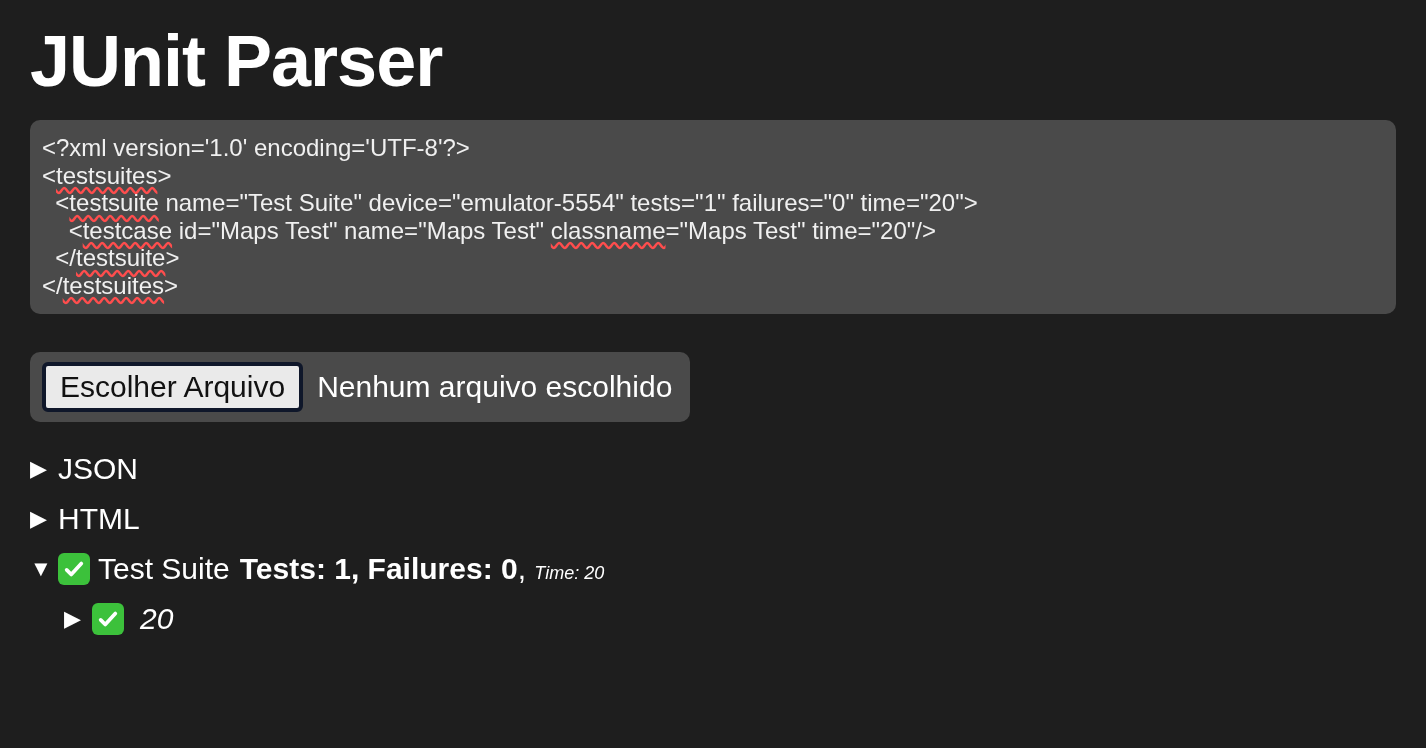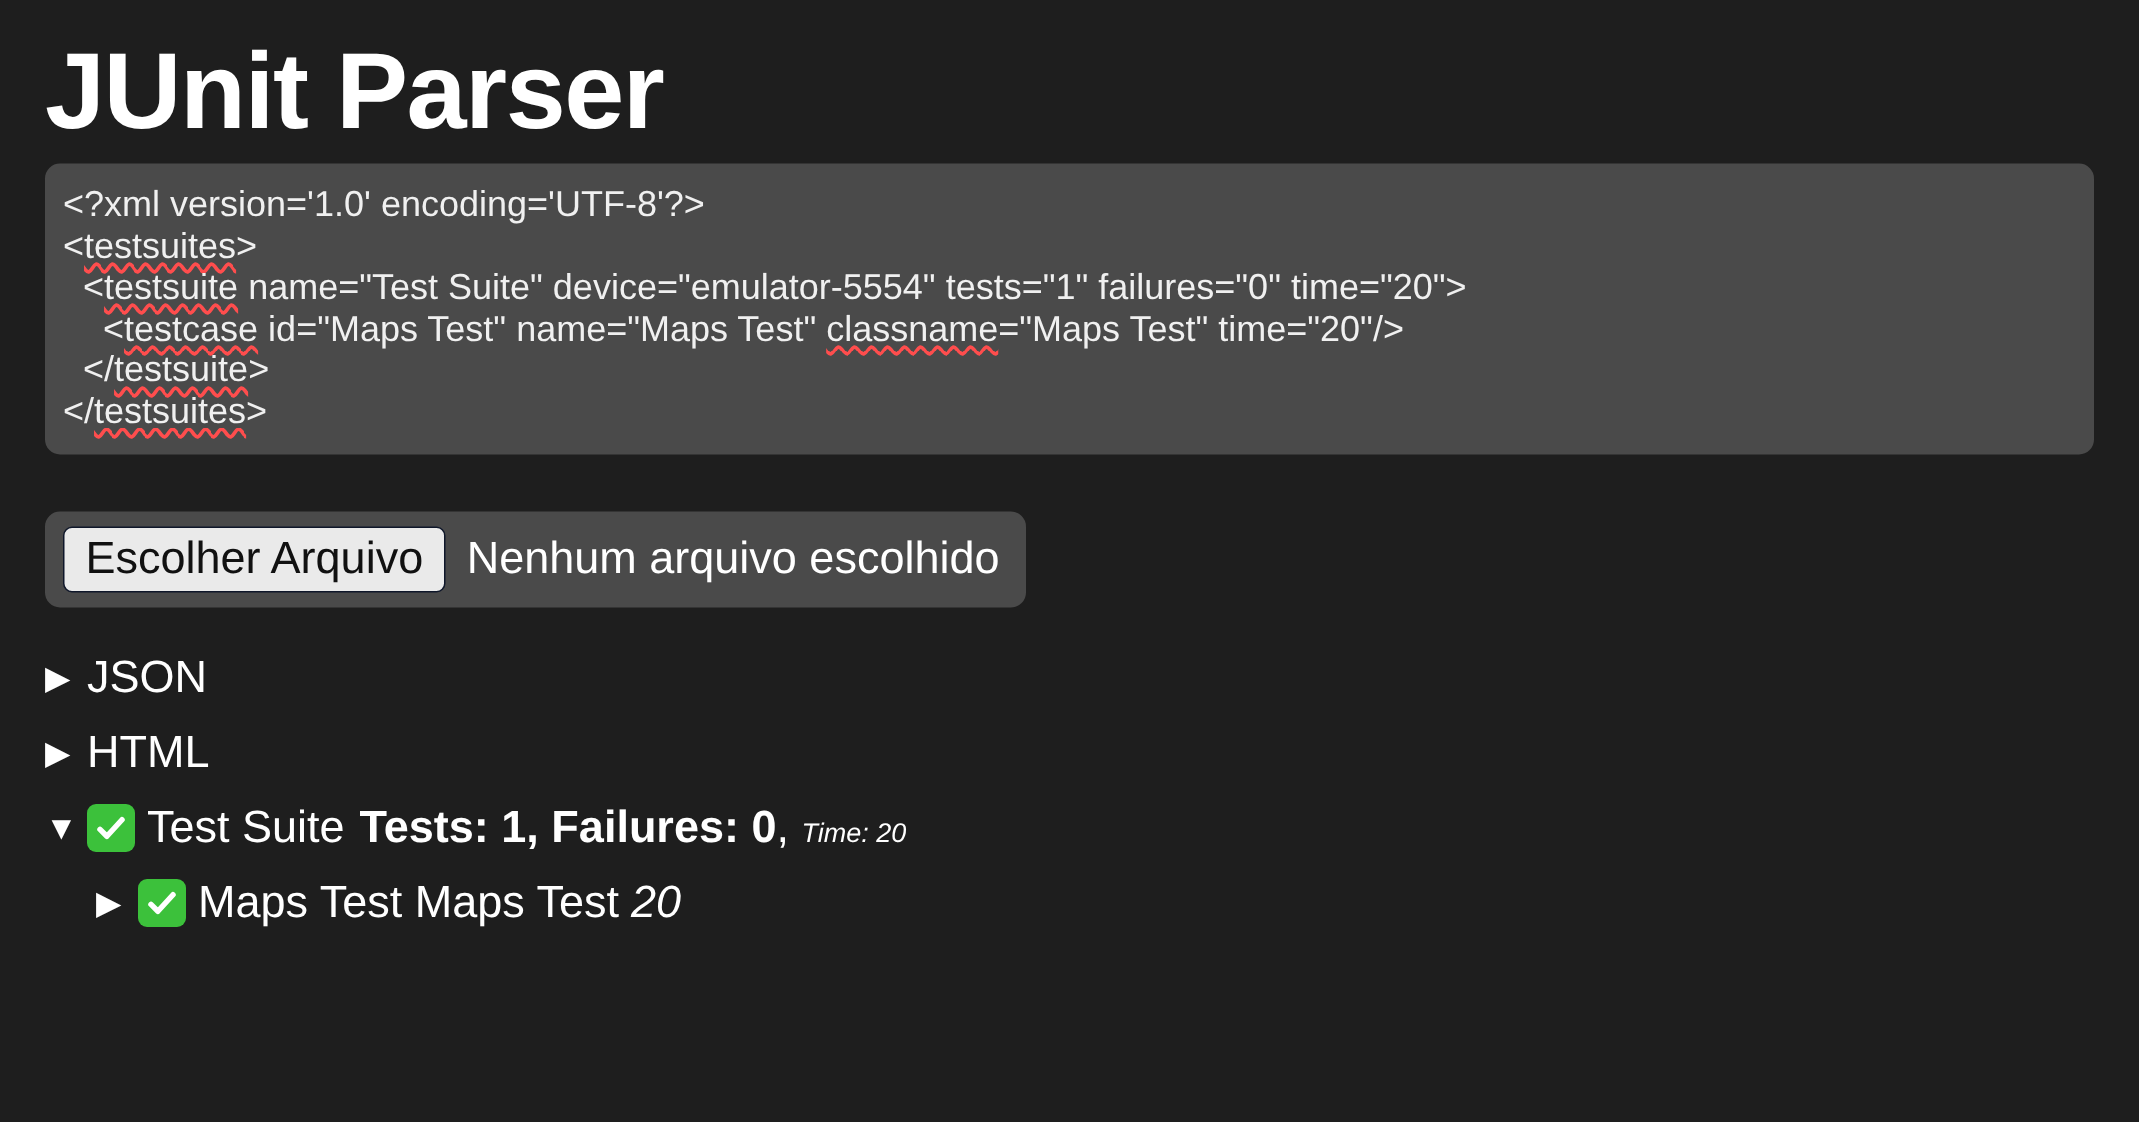--- a/index.html
+++ b/index.html
@@ -19,7 +19,7 @@
     font-size: 72px;
     font-weight: 800;
     letter-spacing: -1px;
-    margin-bottom: 7px;
+    margin-bottom: 18px;
   }
   .xml-box {
     background: #4a4a4a;

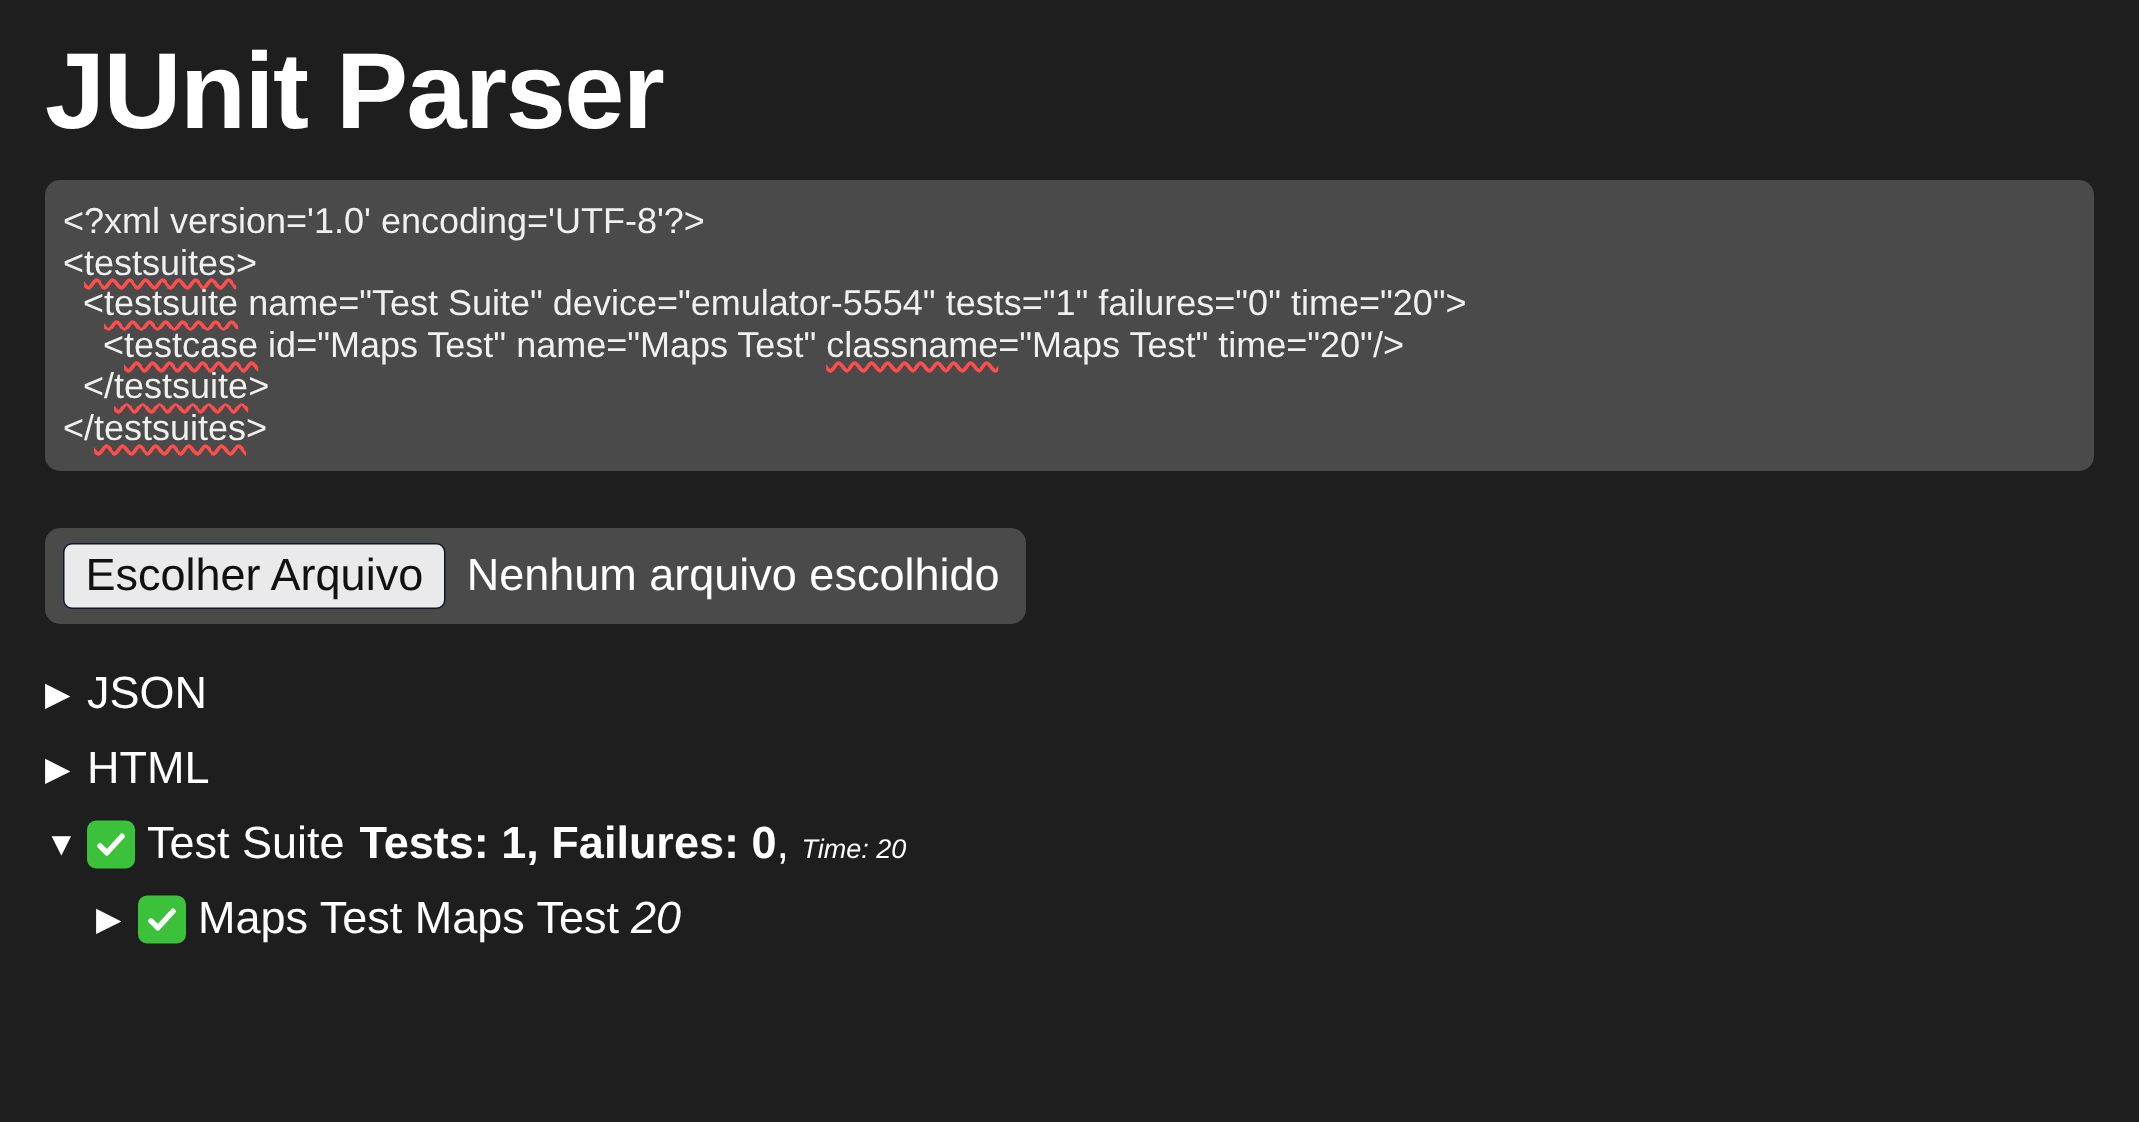--- a/index.html
+++ b/index.html
@@ -48,7 +48,7 @@
   .file-button {
     background: #eaeaea;
     color: #111;
-    border: 1px solid #0f172a;
+    border: 4px solid #0f172a;
     border-radius: 6px;
     padding: 4px 14px;
     font-size: 30px;

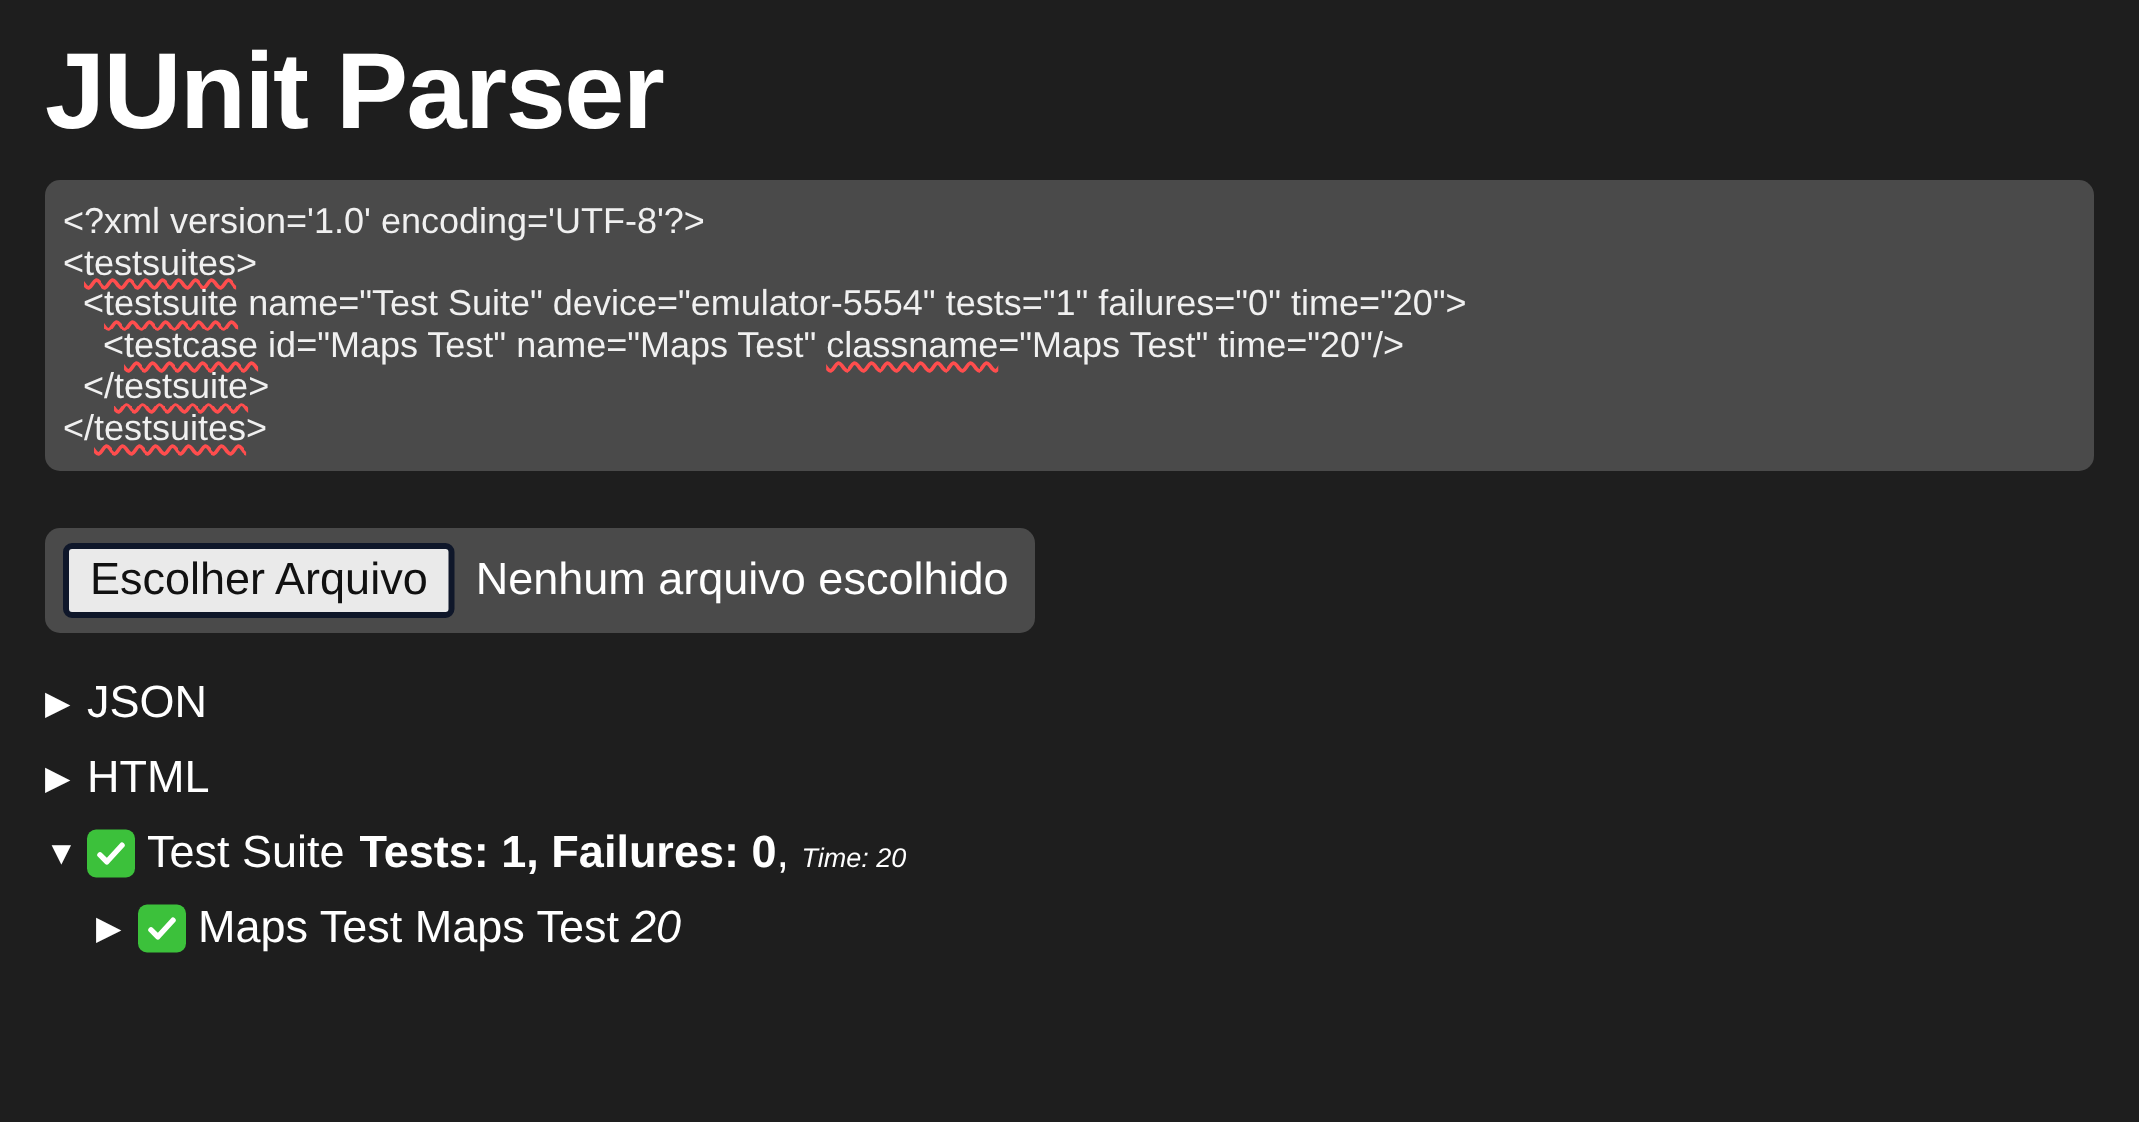--- a/index.html
+++ b/index.html
@@ -170,7 +170,6 @@
           <polyline points="4,13 9,18 20,6"></polyline>
         </svg>
     </span>
-    <span class="tree-label">Maps Test Maps Test</span>
     <span class="case-time">20</span>
   </div>
 

